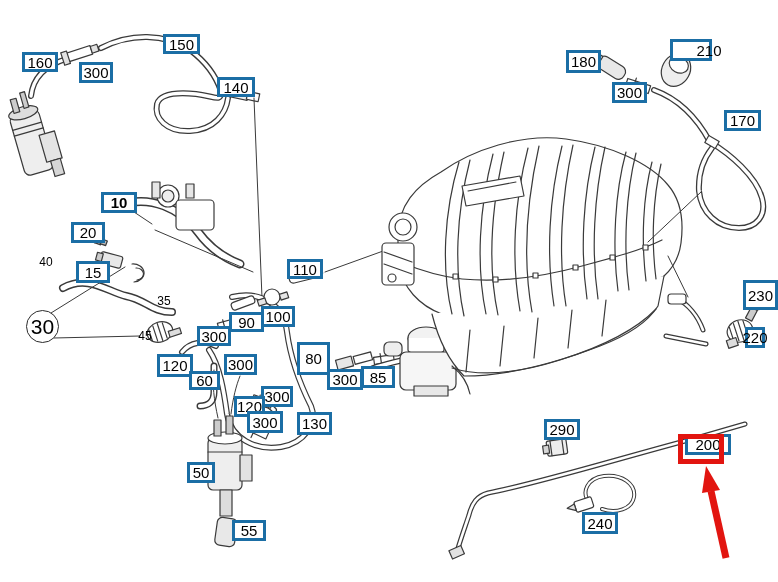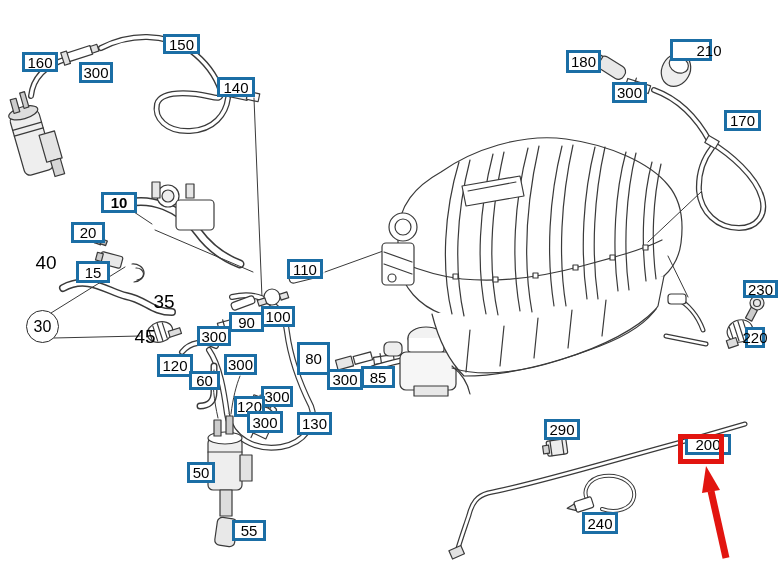--- a/index.html
+++ b/index.html
@@ -13,7 +13,7 @@
     background:#ffffff;color:#000;font-size:15px;line-height:1;letter-spacing:0px;z-index:5;
   }
   .callout.boxed{border:3px solid #8b5cf6;}
-  .callout.plain{background:transparent;font-size:19px;}
+  .callout.plain{background:transparent;font-size:12px;}
   .callout.circled{border:1.6px solid #2b2b2b;border-radius:50%;font-size:16px;}
   #hl-box{
     position:absolute;box-sizing:border-box;border:5px solid #e21510;background:transparent;z-index:9;

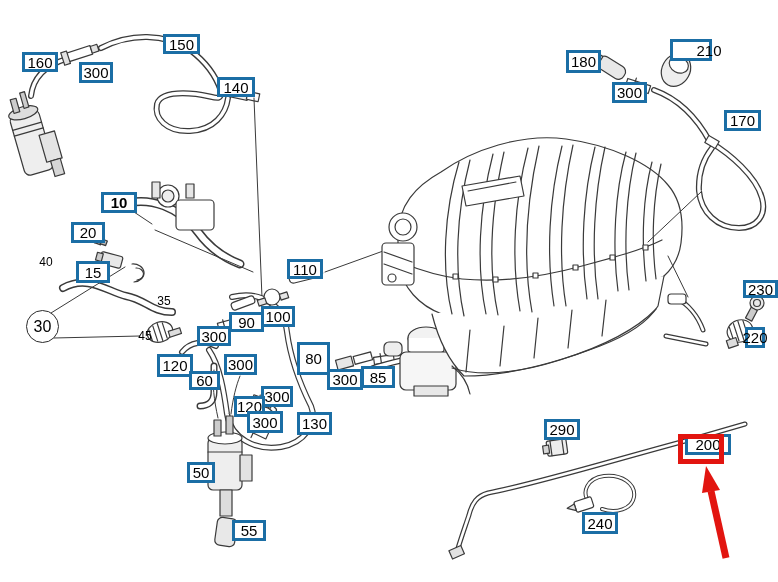--- a/index.html
+++ b/index.html
@@ -340,7 +340,7 @@
       <div class="callout boxed" style="left: 612px; top: 82px; width: 35px; height: 21px; border-color: rgb(27, 110, 165);">300</div>
       <div class="callout boxed" style="left: 670px; top: 39px; width: 36px; height: 22px; border-color: rgb(27, 110, 165); padding-left: 36px;">210</div>
       <div class="callout boxed" style="left: 724px; top: 110px; width: 37px; height: 21px; border-color: rgb(27, 110, 165);">170</div>
-      <div class="callout boxed" style="left: 743px; top: 280px; width: 35px; height: 18px; border-color: rgb(27, 110, 165);">230</div>
+      <div class="callout boxed" style="left: 743px; top: 280px; width: 35px; height: 30px; border-color: rgb(27, 110, 165);">230</div>
       <div class="callout boxed" style="left: 745px; top: 327px; width: 20px; height: 21px; border-color: rgb(27, 110, 165);">220</div>
       <div class="callout boxed" style="left: 544px; top: 419px; width: 36px; height: 21px; border-color: rgb(27, 110, 165);">290</div>
       <div class="callout boxed" style="left: 582px; top: 512px; width: 36px; height: 22px; border-color: rgb(27, 110, 165);">240</div>

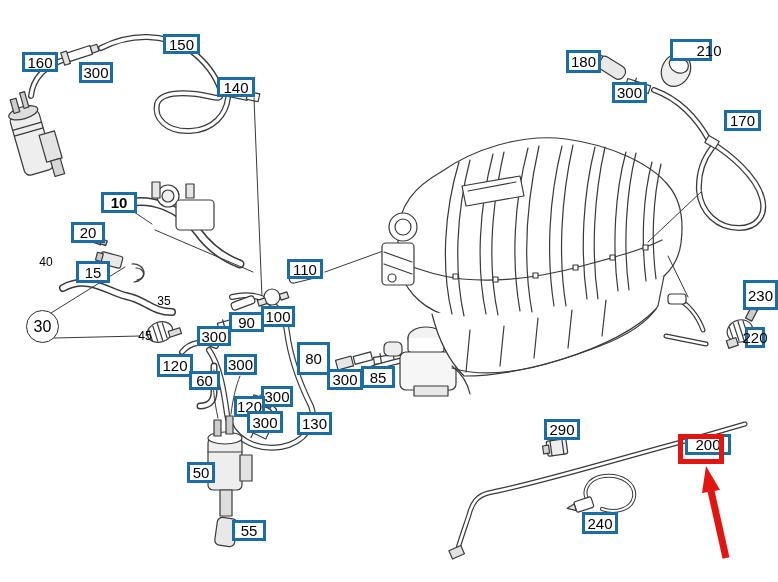--- a/index.html
+++ b/index.html
@@ -14,7 +14,7 @@
   }
   .callout.boxed{border:3px solid #8b5cf6;}
   .callout.plain{background:transparent;font-size:12px;}
-  .callout.circled{border:1.6px solid #2b2b2b;border-radius:50%;font-size:16px;}
+  .callout.circled{border:1.6px solid #2b2b2b;border-radius:50%;font-size:21px;}
   #hl-box{
     position:absolute;box-sizing:border-box;border:5px solid #e21510;background:transparent;z-index:9;
   }

